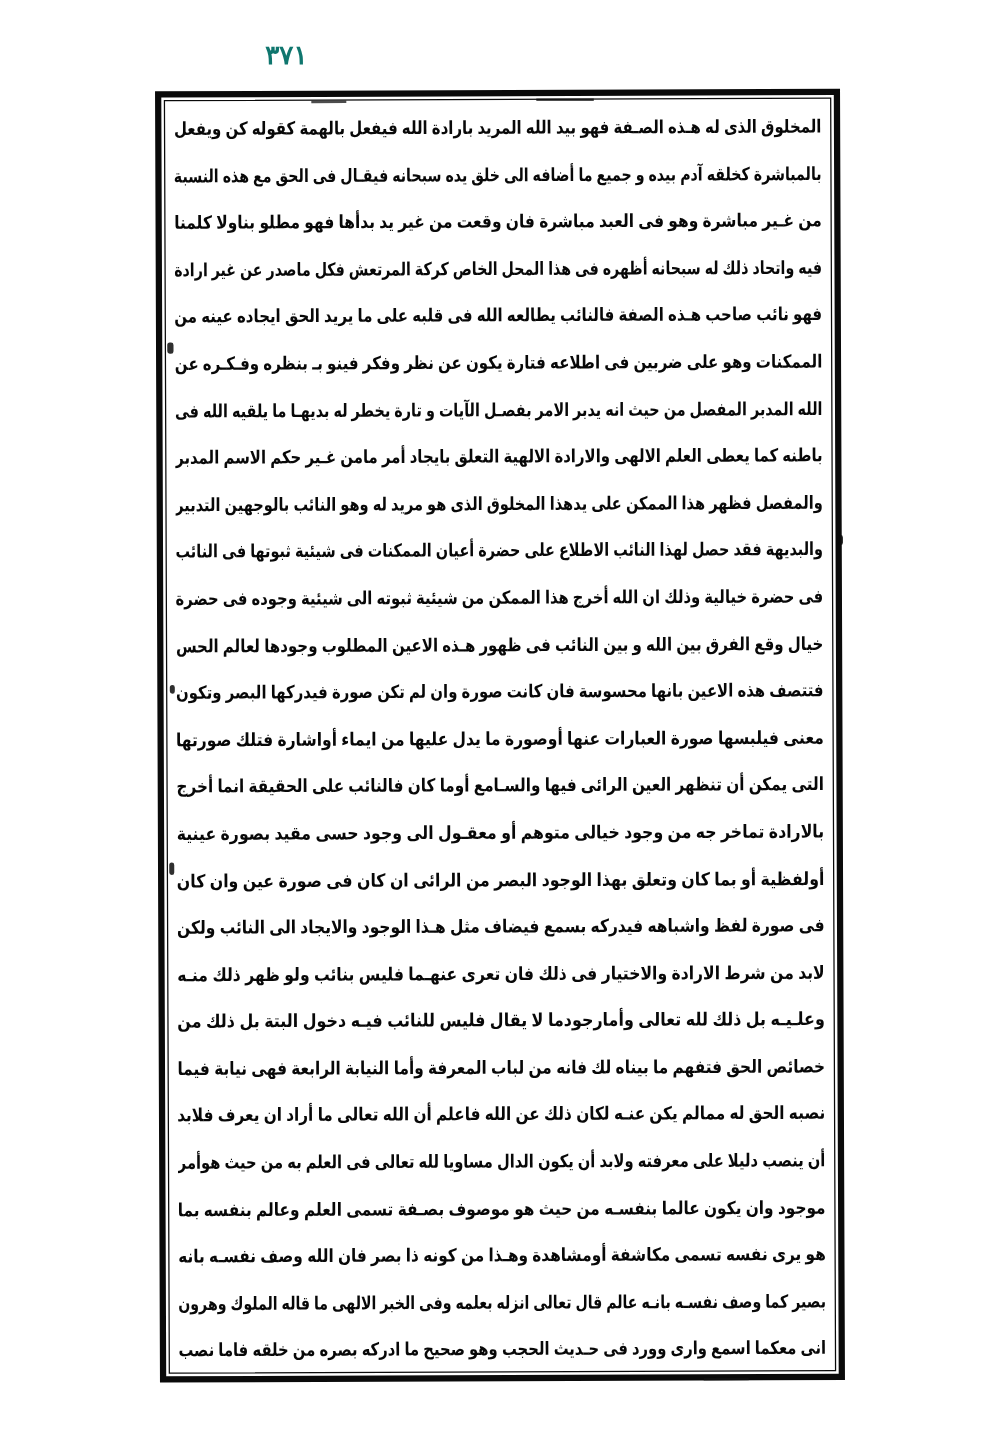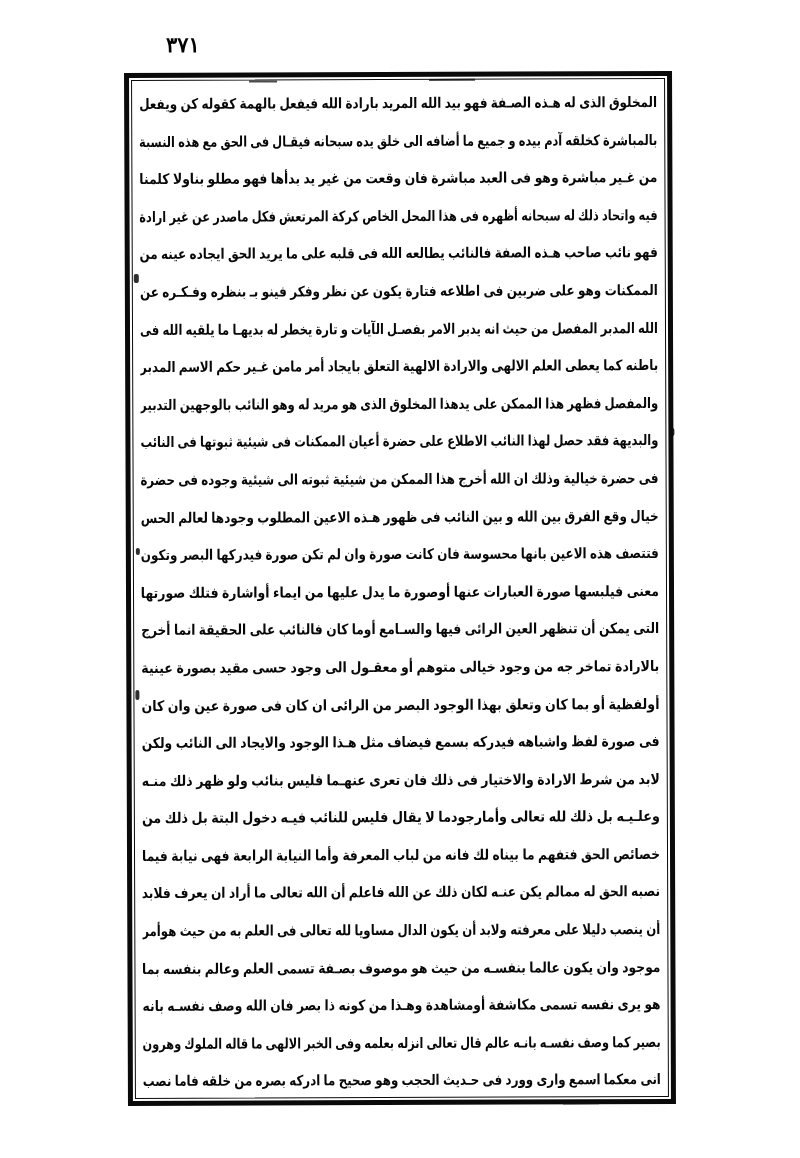--- a/index.html
+++ b/index.html
@@ -32,12 +32,12 @@
     left: 166px;
     top: 34px;
     width: 80px;
-    text-align: left;
-    font-family: Liberation Sans, sans-serif;
+    text-align: right;
+    font-family: Liberation Serif, serif;
     font-size: 21px;
     font-weight: 700;
     letter-spacing: 1px;
-    color: #000000;
+    color: #0f766e;
     direction: rtl;
     line-height: 1;
   }

